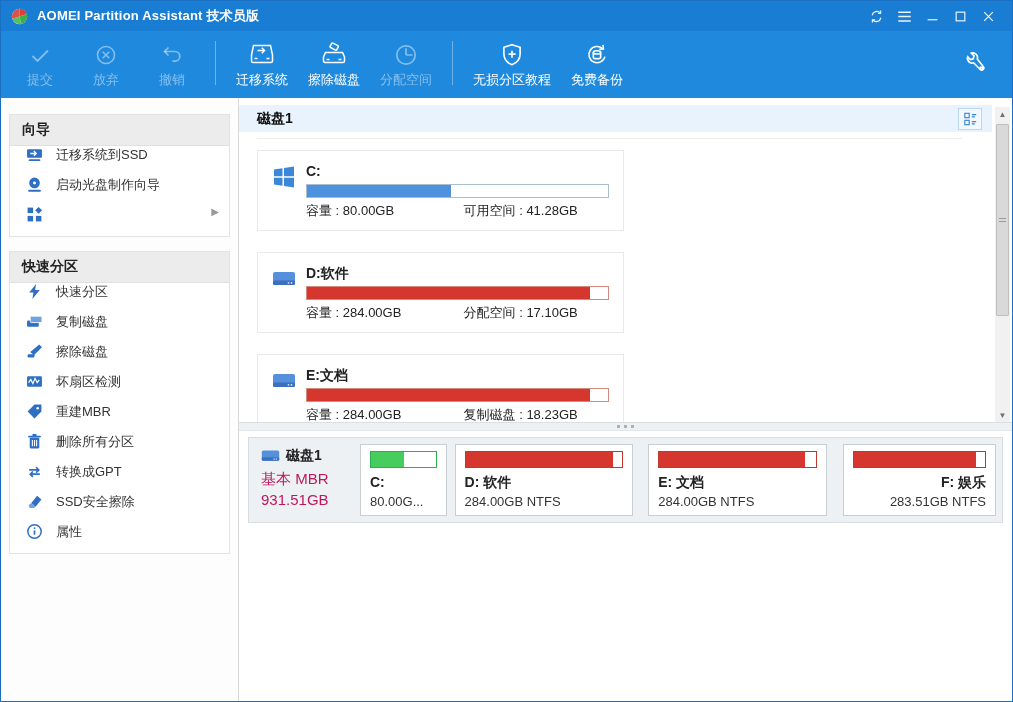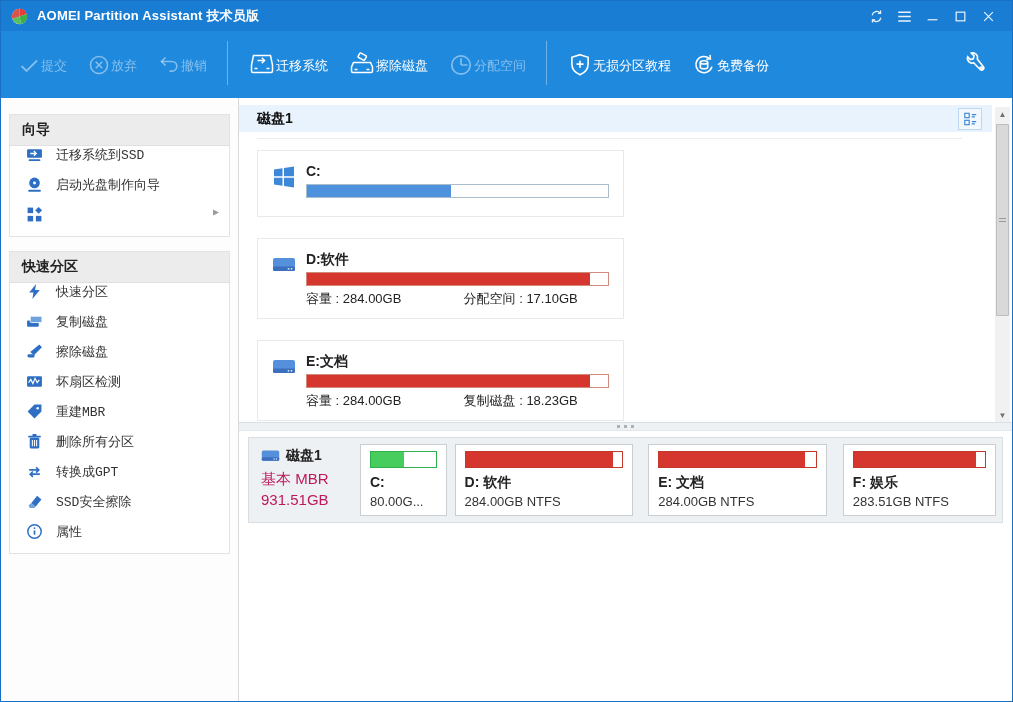--- a/index.html
+++ b/index.html
@@ -16,7 +16,7 @@
 
   
   .toolbar { height:67px; background:#1f89dd; display:flex; align-items:center; padding:0 6px 4px 6px; flex:none; }
-  .tbtn { display:flex; flex-direction:row; align-items:center; justify-content:flex-end; color:#fff; min-width:66px; padding:4px 10px 0 10px; cursor:pointer; }
+  .tbtn { display:flex; flex-direction:column; align-items:center; justify-content:flex-end; color:#fff; min-width:66px; padding:4px 10px 0 10px; cursor:pointer; }
   .tbtn .ticon { height:28px; display:flex; align-items:center; justify-content:center; }
   .tbtn .tlabel { font-size:13px; margin-top:2px; white-space:nowrap; }
   .tbtn.disabled { color:rgba(255,255,255,.45); cursor:default; }

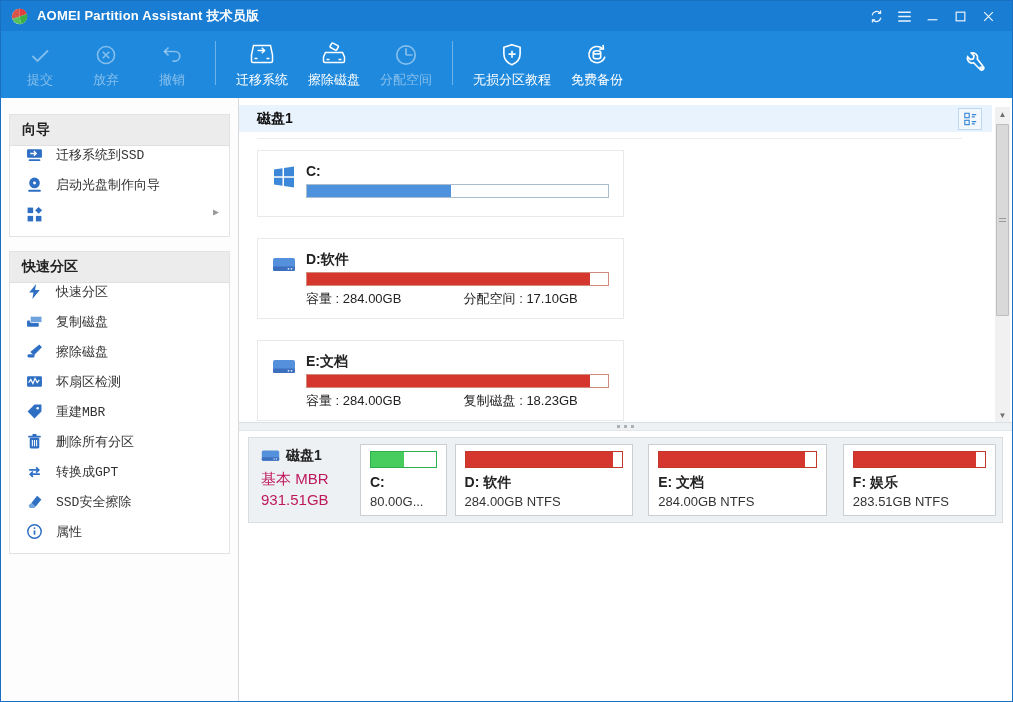--- a/index.html
+++ b/index.html
@@ -29,7 +29,7 @@
 
   
   .sidebar { width:238px; flex:none; background:#fdfdfd; border-right:1px solid #d9d9d9; padding-top:16px; overflow:hidden; }
-  .side-box { margin:0 8px 14px 8px; border:1px solid #e3e3e3; background:#fff;font-family:Liberation Mono, monospace; }
+  .side-box { margin:0 8px 14px 8px; border:1px solid #e3e3e3; background:#fff; }
   .side-head { background:#ececec; border-bottom:1px solid #e0e0e0; padding:6px 12px; font-size:14px; font-weight:bold; color:#222; }
   .side-item { height:30px; display:flex; align-items:flex-start; padding:0 10px 0 16px; font-size:13px; color:#333; cursor:pointer; }
   .side-item .sicon { width:17px; height:17px; margin-right:13px; flex:none; color:#2e6fc4; }

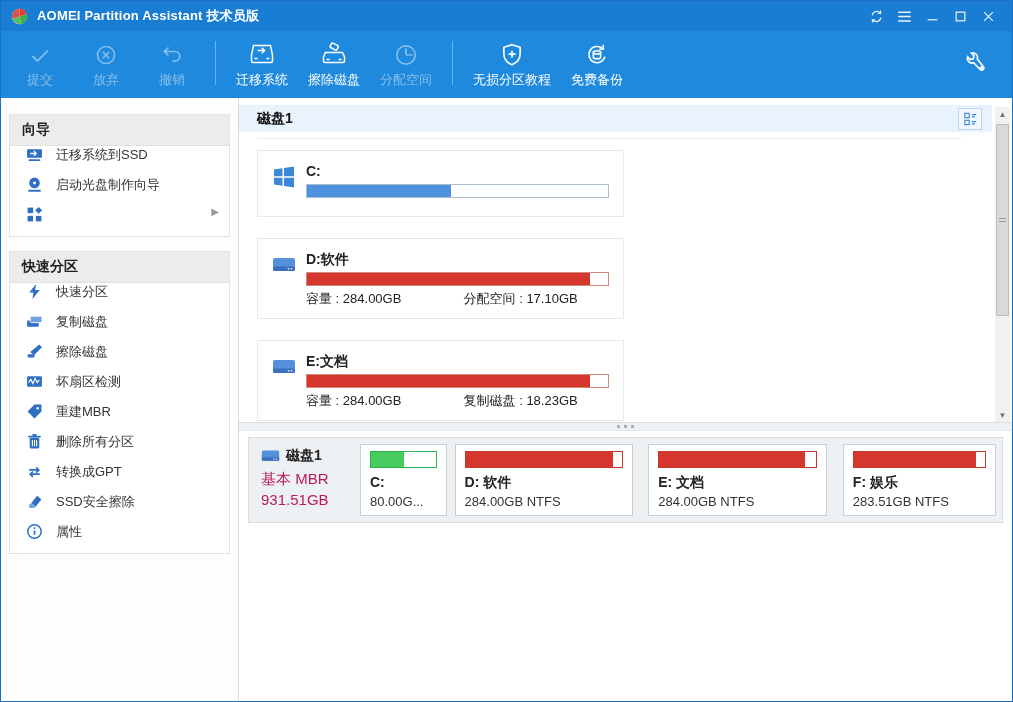--- a/index.html
+++ b/index.html
@@ -398,6 +398,10 @@
             <span class="cbar" style="display:block">
               <span class="cfill" style="display: block; width: 48%; background-color: rgb(78, 146, 221);"></span>
             </span>
+            <span class="cinfo">
+              <span class="cap">容量 : 80.00GB</span>
+              <span>可用空间 : 41.28GB</span>
+            </span>
           </span>
         </div>
 

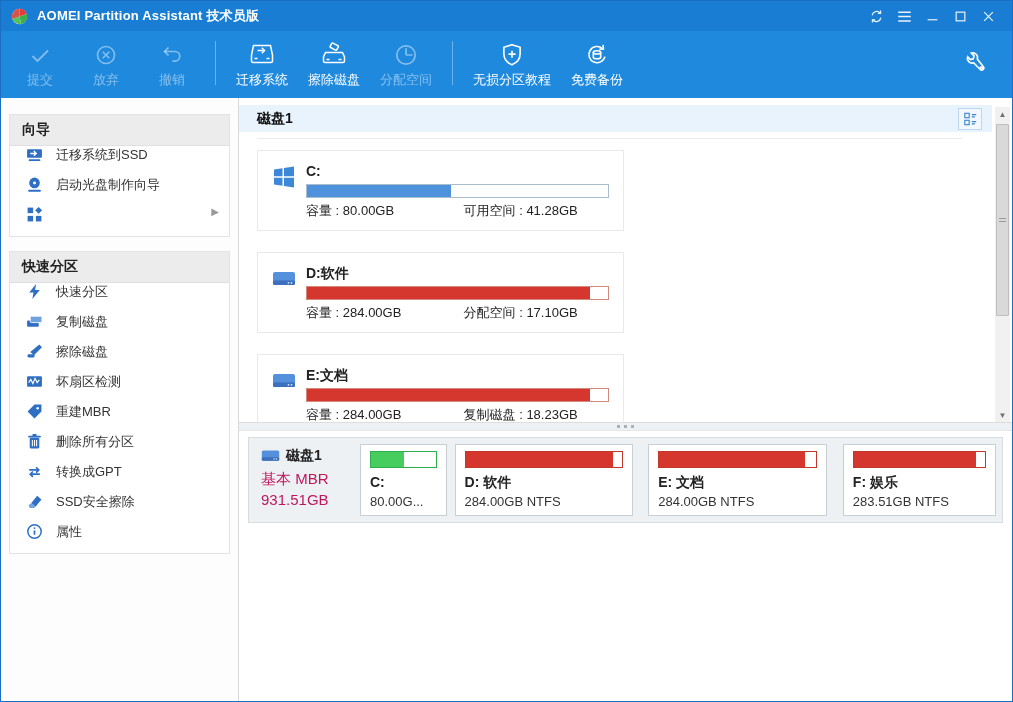--- a/index.html
+++ b/index.html
@@ -80,7 +80,7 @@
   .dm-part .pfill { height:100%; }
   .dm-part .pname { font-size:14px; font-weight:bold; color:#222; line-height:19px; }
   .dm-part .pinfo { font-size:13px; color:#333; line-height:19px; }
-  .w-c { width:88px; } .w-d { width:182px; margin-right:7px; } .w-e { width:182px; margin-right:8px; } .w-f { width:156px; }
+  .w-c { width:88px; } .w-d { width:182px; margin-right:7px; } .w-e { width:182px; margin-right:8px; } .w-f { width:156px;text-align:right; }
 </style>
 </head>
 <body>

